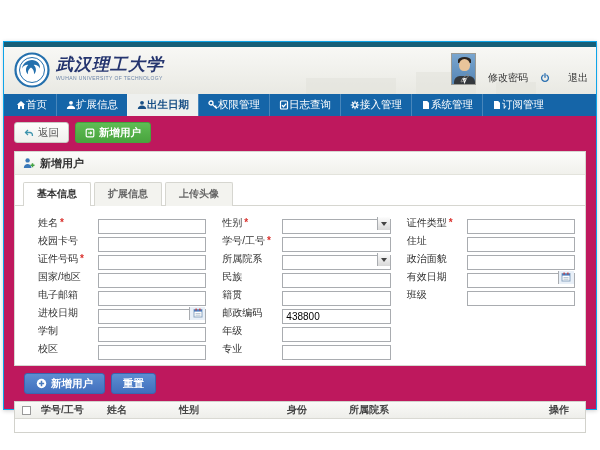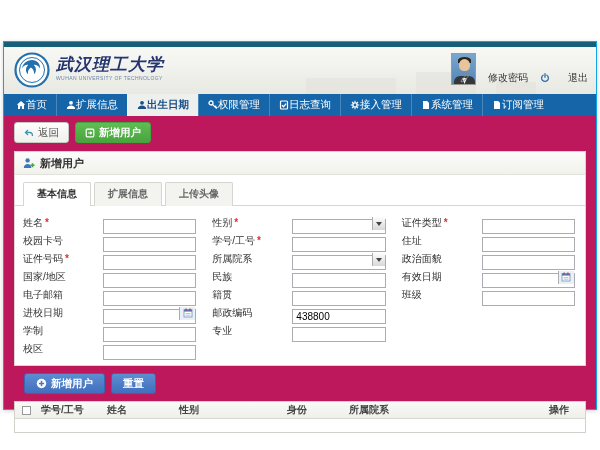--- a/index.html
+++ b/index.html
@@ -58,7 +58,7 @@
          position:relative; top:1px; cursor:pointer; }
   .tab.active { background:#fff; color:#333; }
 
-  .form { display:flex; padding:9px 6px 6px 8px; }
+  .form { display:flex; padding:9px 6px 6px 23px; }
   .fcol { flex:1; padding-right:16px; }
   .fcol:last-child { padding-right:4px; }
   .frow { display:flex; align-items:center; height:16.5px; margin-bottom:1.5px; }

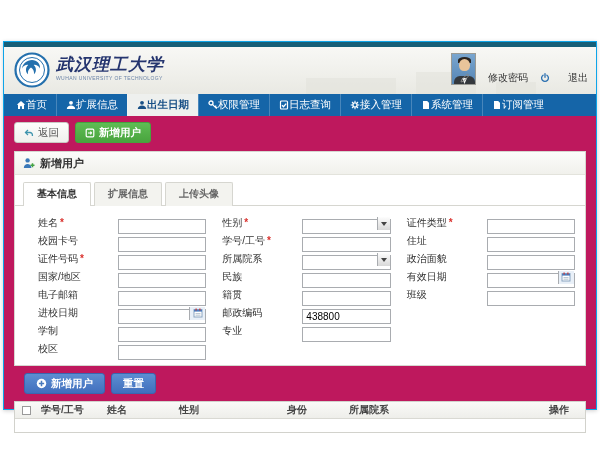--- a/index.html
+++ b/index.html
@@ -64,7 +64,7 @@
   .frow { display:flex; align-items:center; height:16.5px; margin-bottom:1.5px; }
   .flabel { width:60px; font-size:10px; color:#333; flex-shrink:0; white-space:nowrap; }
   .req { color:#d9302c; margin-left:2px; font-weight:bold; }
-  .fctrl { flex:1; position:relative; height:15px;margin-left:20px; }
+  .fctrl { flex:1; position:relative; height:15px; }
   .tinput { width:100%; height:15px; border:1px solid #a9acb0; font-size:10px; padding:0 3px;
             background:#fff; font-family:"Liberation Sans",sans-serif; outline:none; }
   .sel-arrow { position:absolute; right:1px; top:1px; width:13px; height:13px;

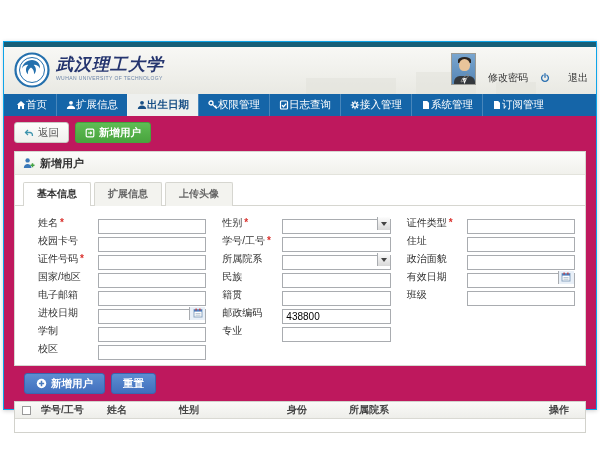--- a/index.html
+++ b/index.html
@@ -311,6 +311,10 @@
               <div class="fctrl"><input class="tinput" type="text" value="438800" style=""></div>
             </div>
             <div class="frow">
+              <div class="flabel">年级</div>
+              <div class="fctrl"><input class="tinput" type="text" style=""></div>
+            </div>
+            <div class="frow">
               <div class="flabel">专业</div>
               <div class="fctrl"><input class="tinput" type="text" style=""></div>
             </div>

